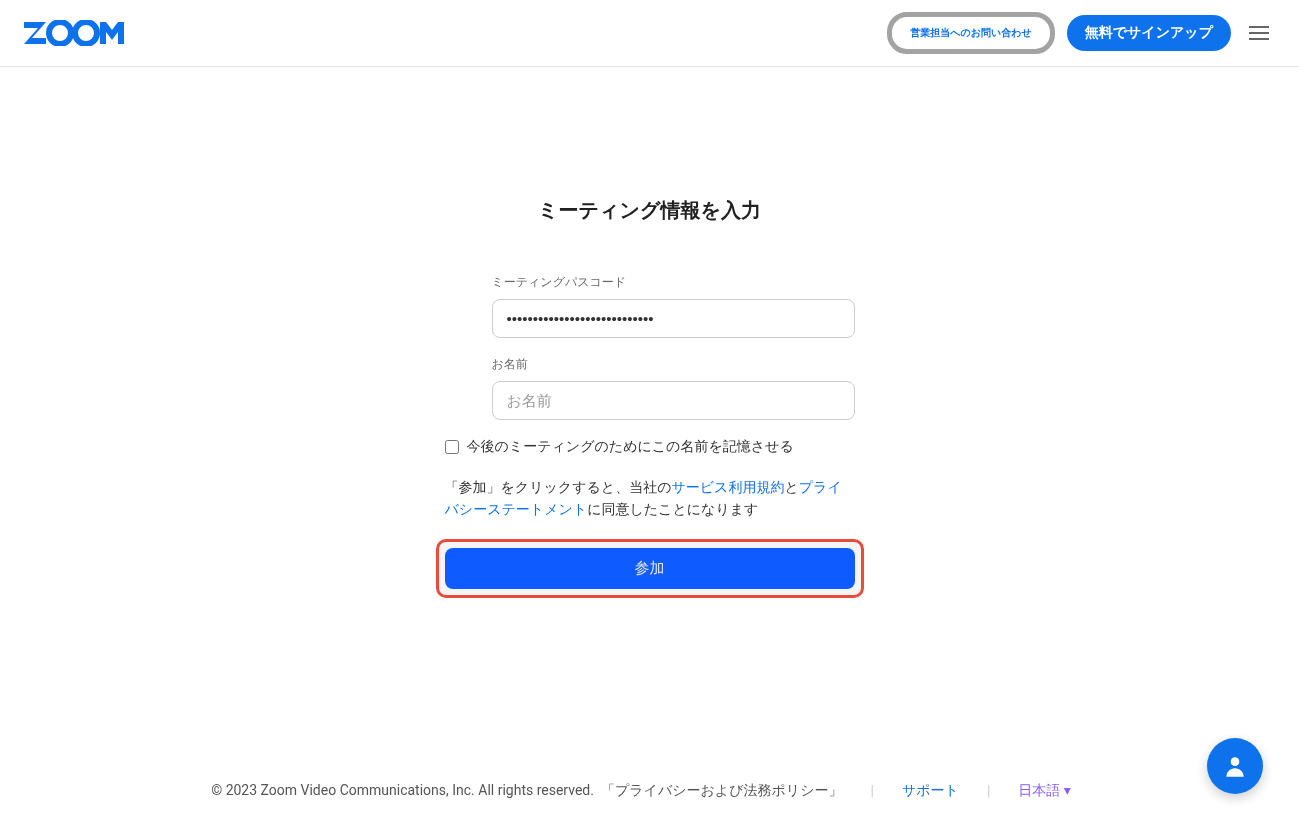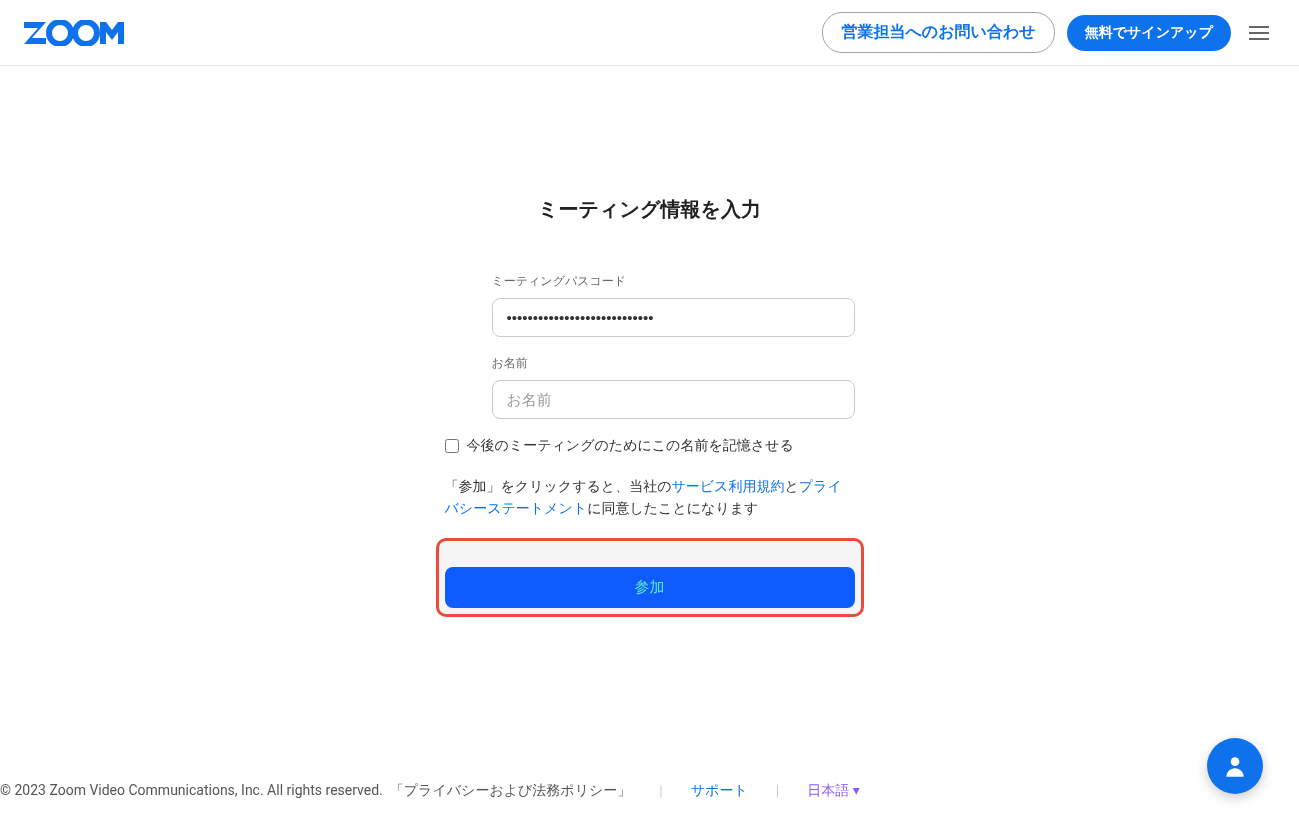--- a/index.html
+++ b/index.html
@@ -37,12 +37,12 @@
       gap: 12px;
     }
     .btn-outline {
-      border: 1px solid #a3a3a3;
+      border: 5px solid #a3a3a3;
       color: #0e72ed;
       background: #fff;
       padding: 9px 18px;
       border-radius: 20px;
-      font-size: 16px;
+      font-size: 10px;
       font-weight: 600;
       cursor: pointer;
     }

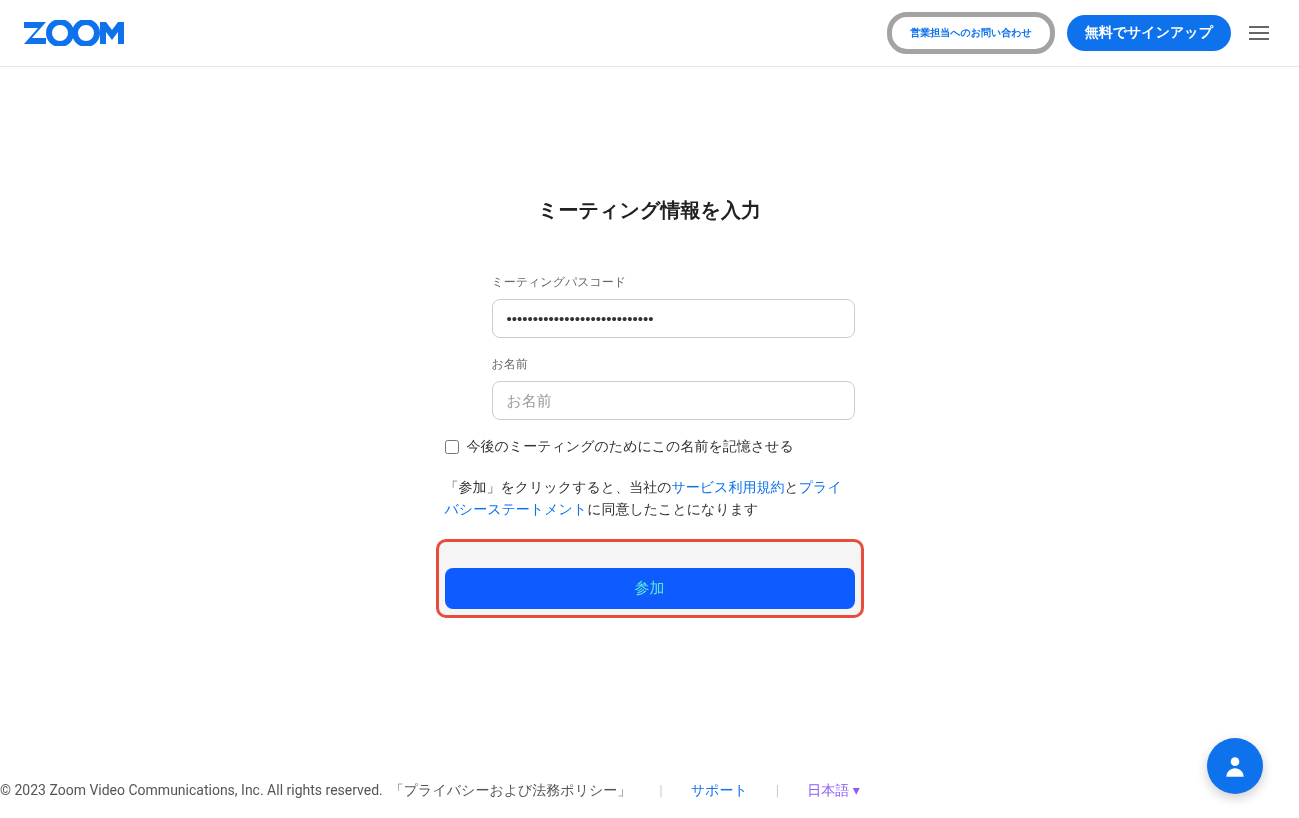--- a/index.html
+++ b/index.html
@@ -144,14 +144,13 @@
     .btn-join {
       width: 100%;
       background: #0e5cff;
-      color: #5eead4;
+      color: #e5e5e5;
       border: none;
       padding: 11px;
       border-radius: 8px;
       font-size: 15px;
       font-weight: 500;
       cursor: pointer;
-      margin-top: 20px;
     }
     .footer {
       position: absolute;

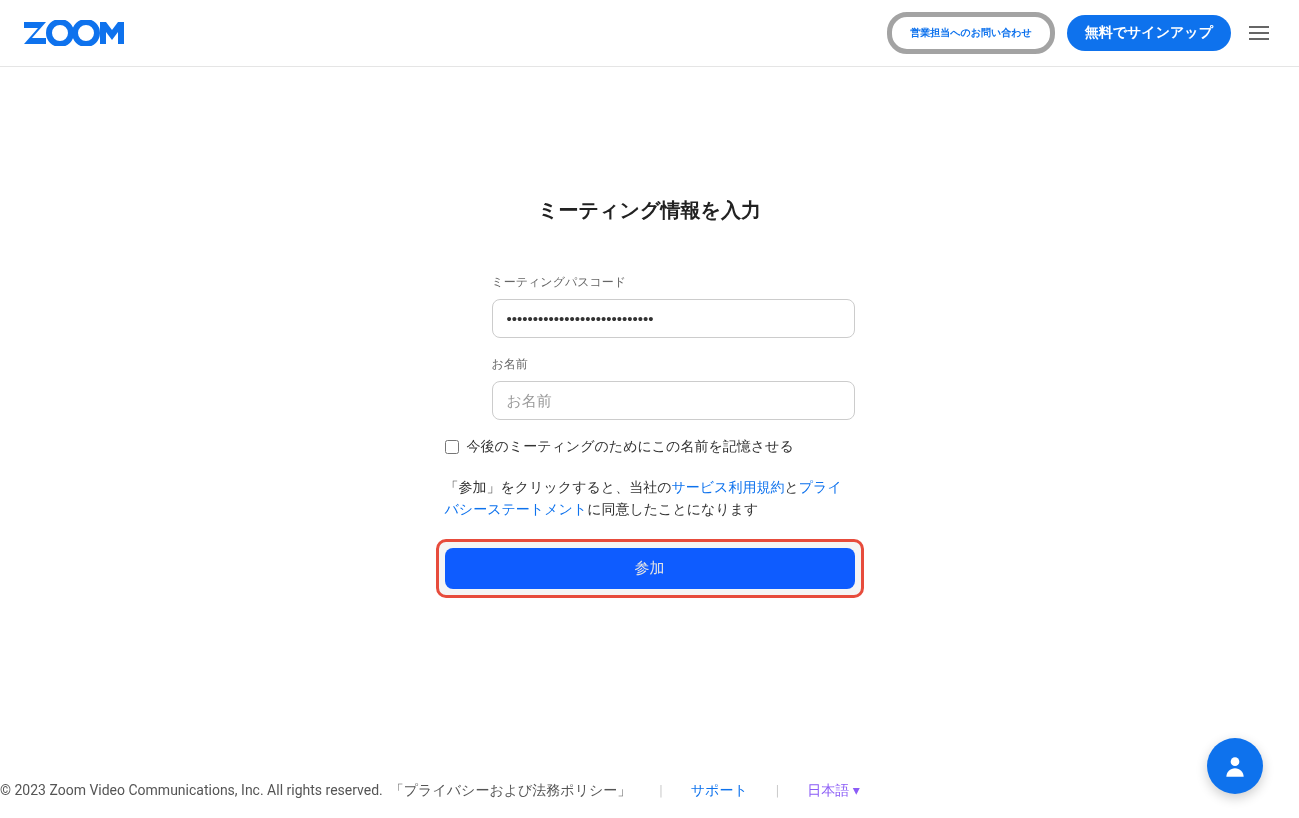--- a/index.html
+++ b/index.html
@@ -159,6 +159,7 @@
       right: 17px;
       display: flex;
       align-items: center;
+      justify-content: center;
       gap: 28px;
       padding: 18px 0;
       font-size: 14px;

